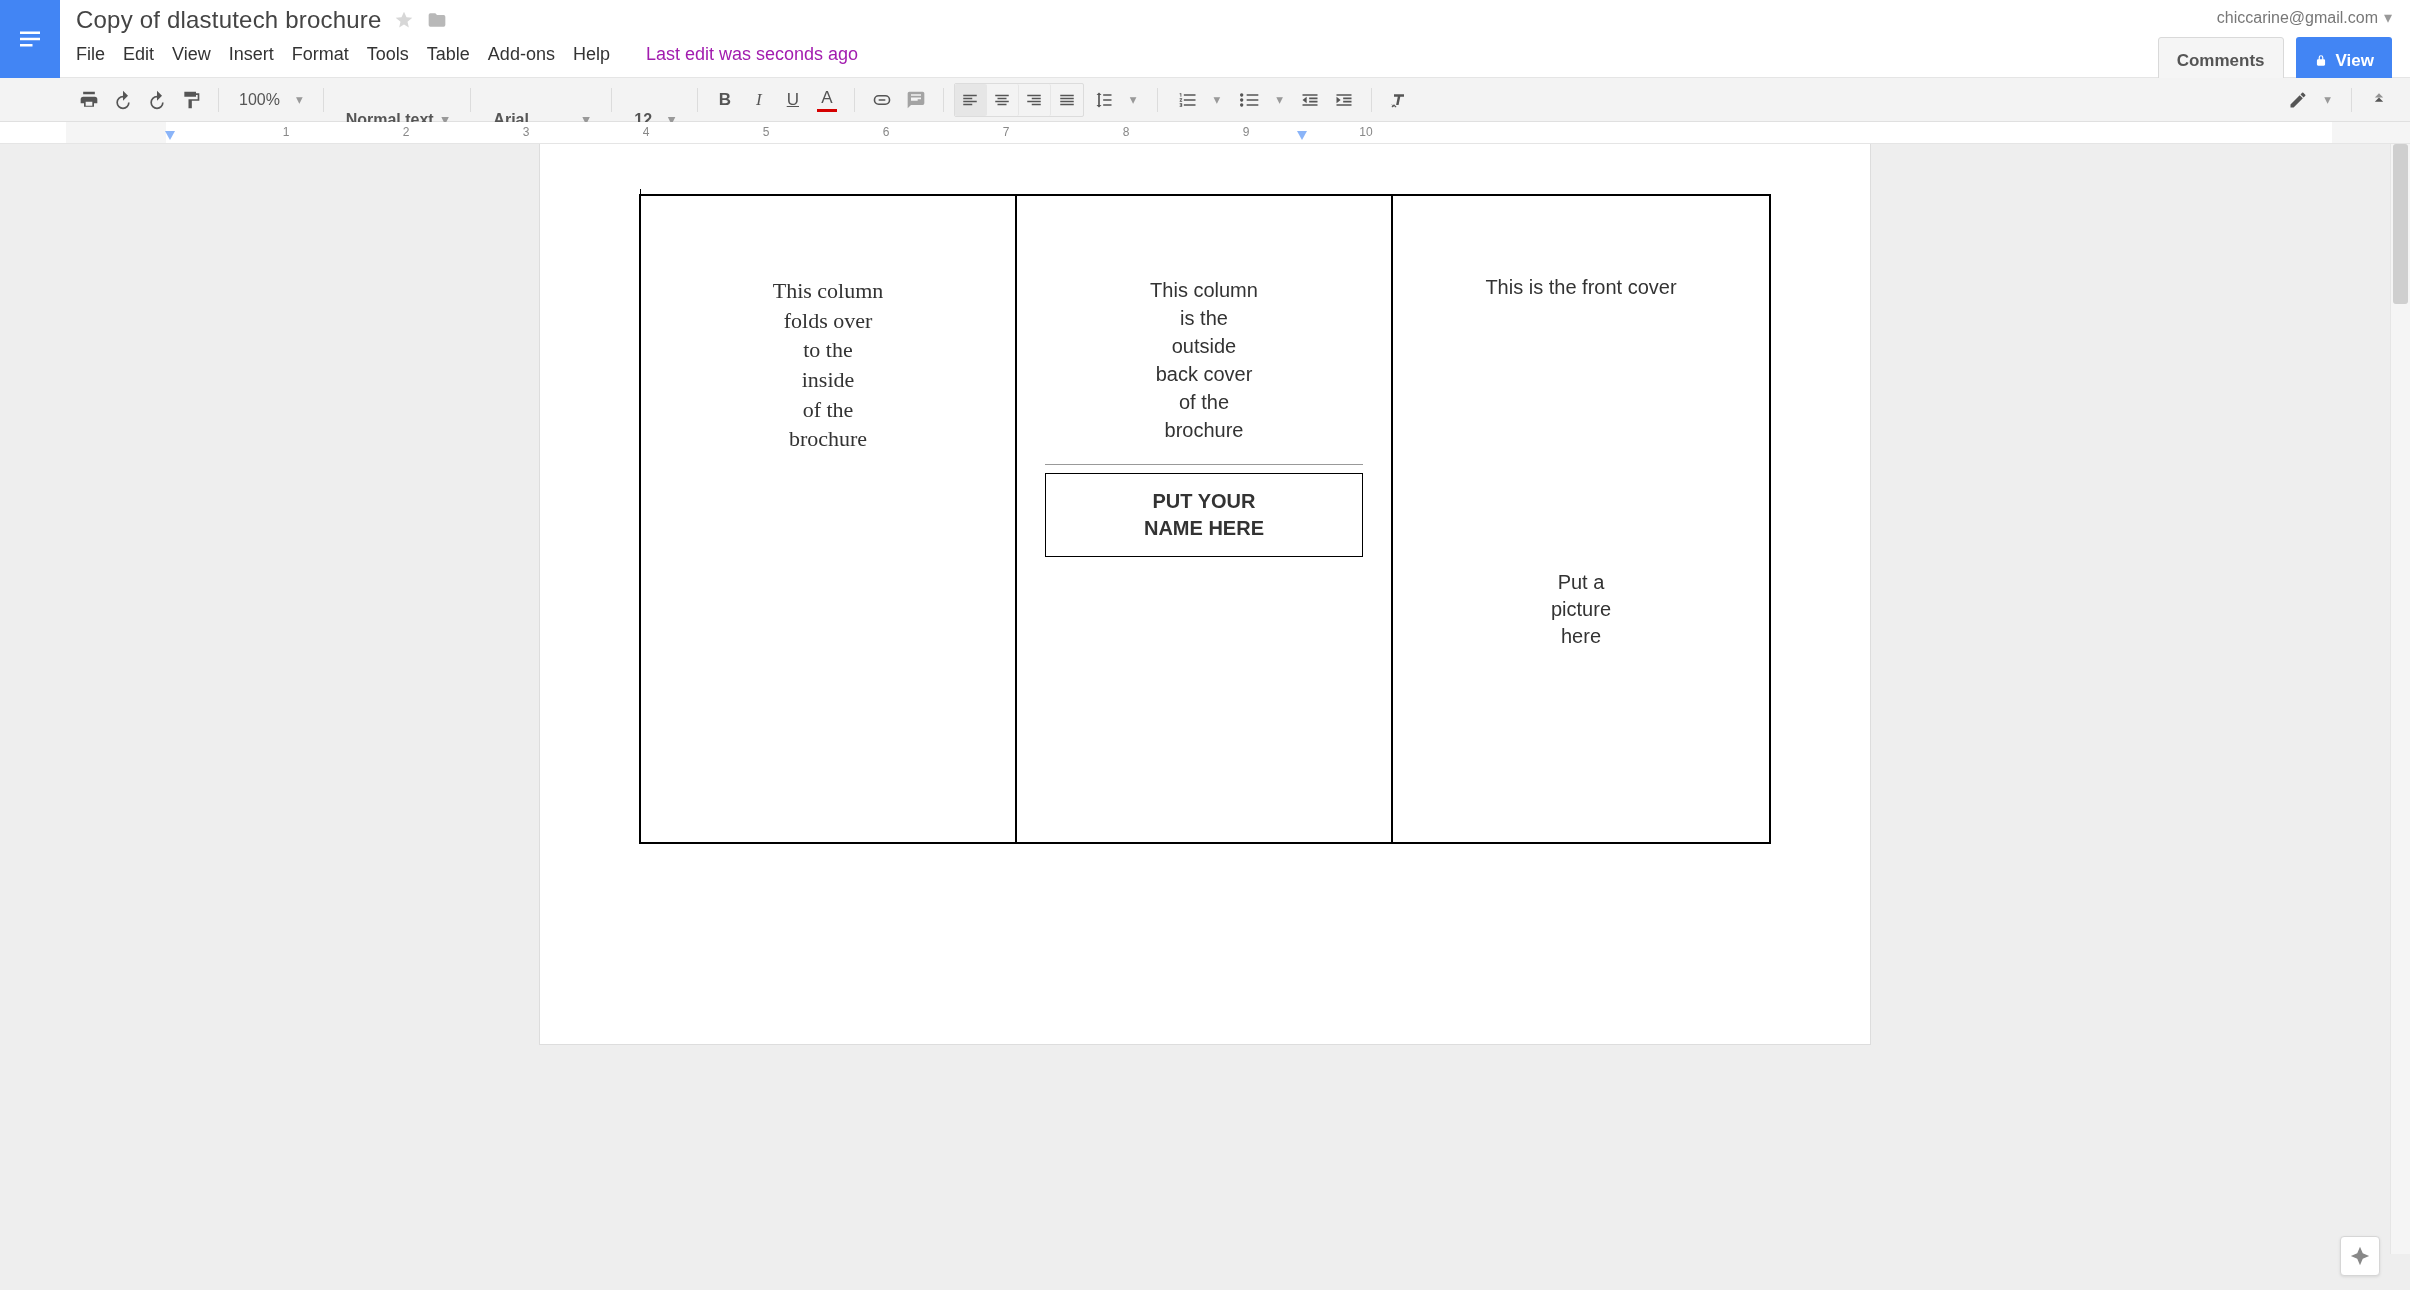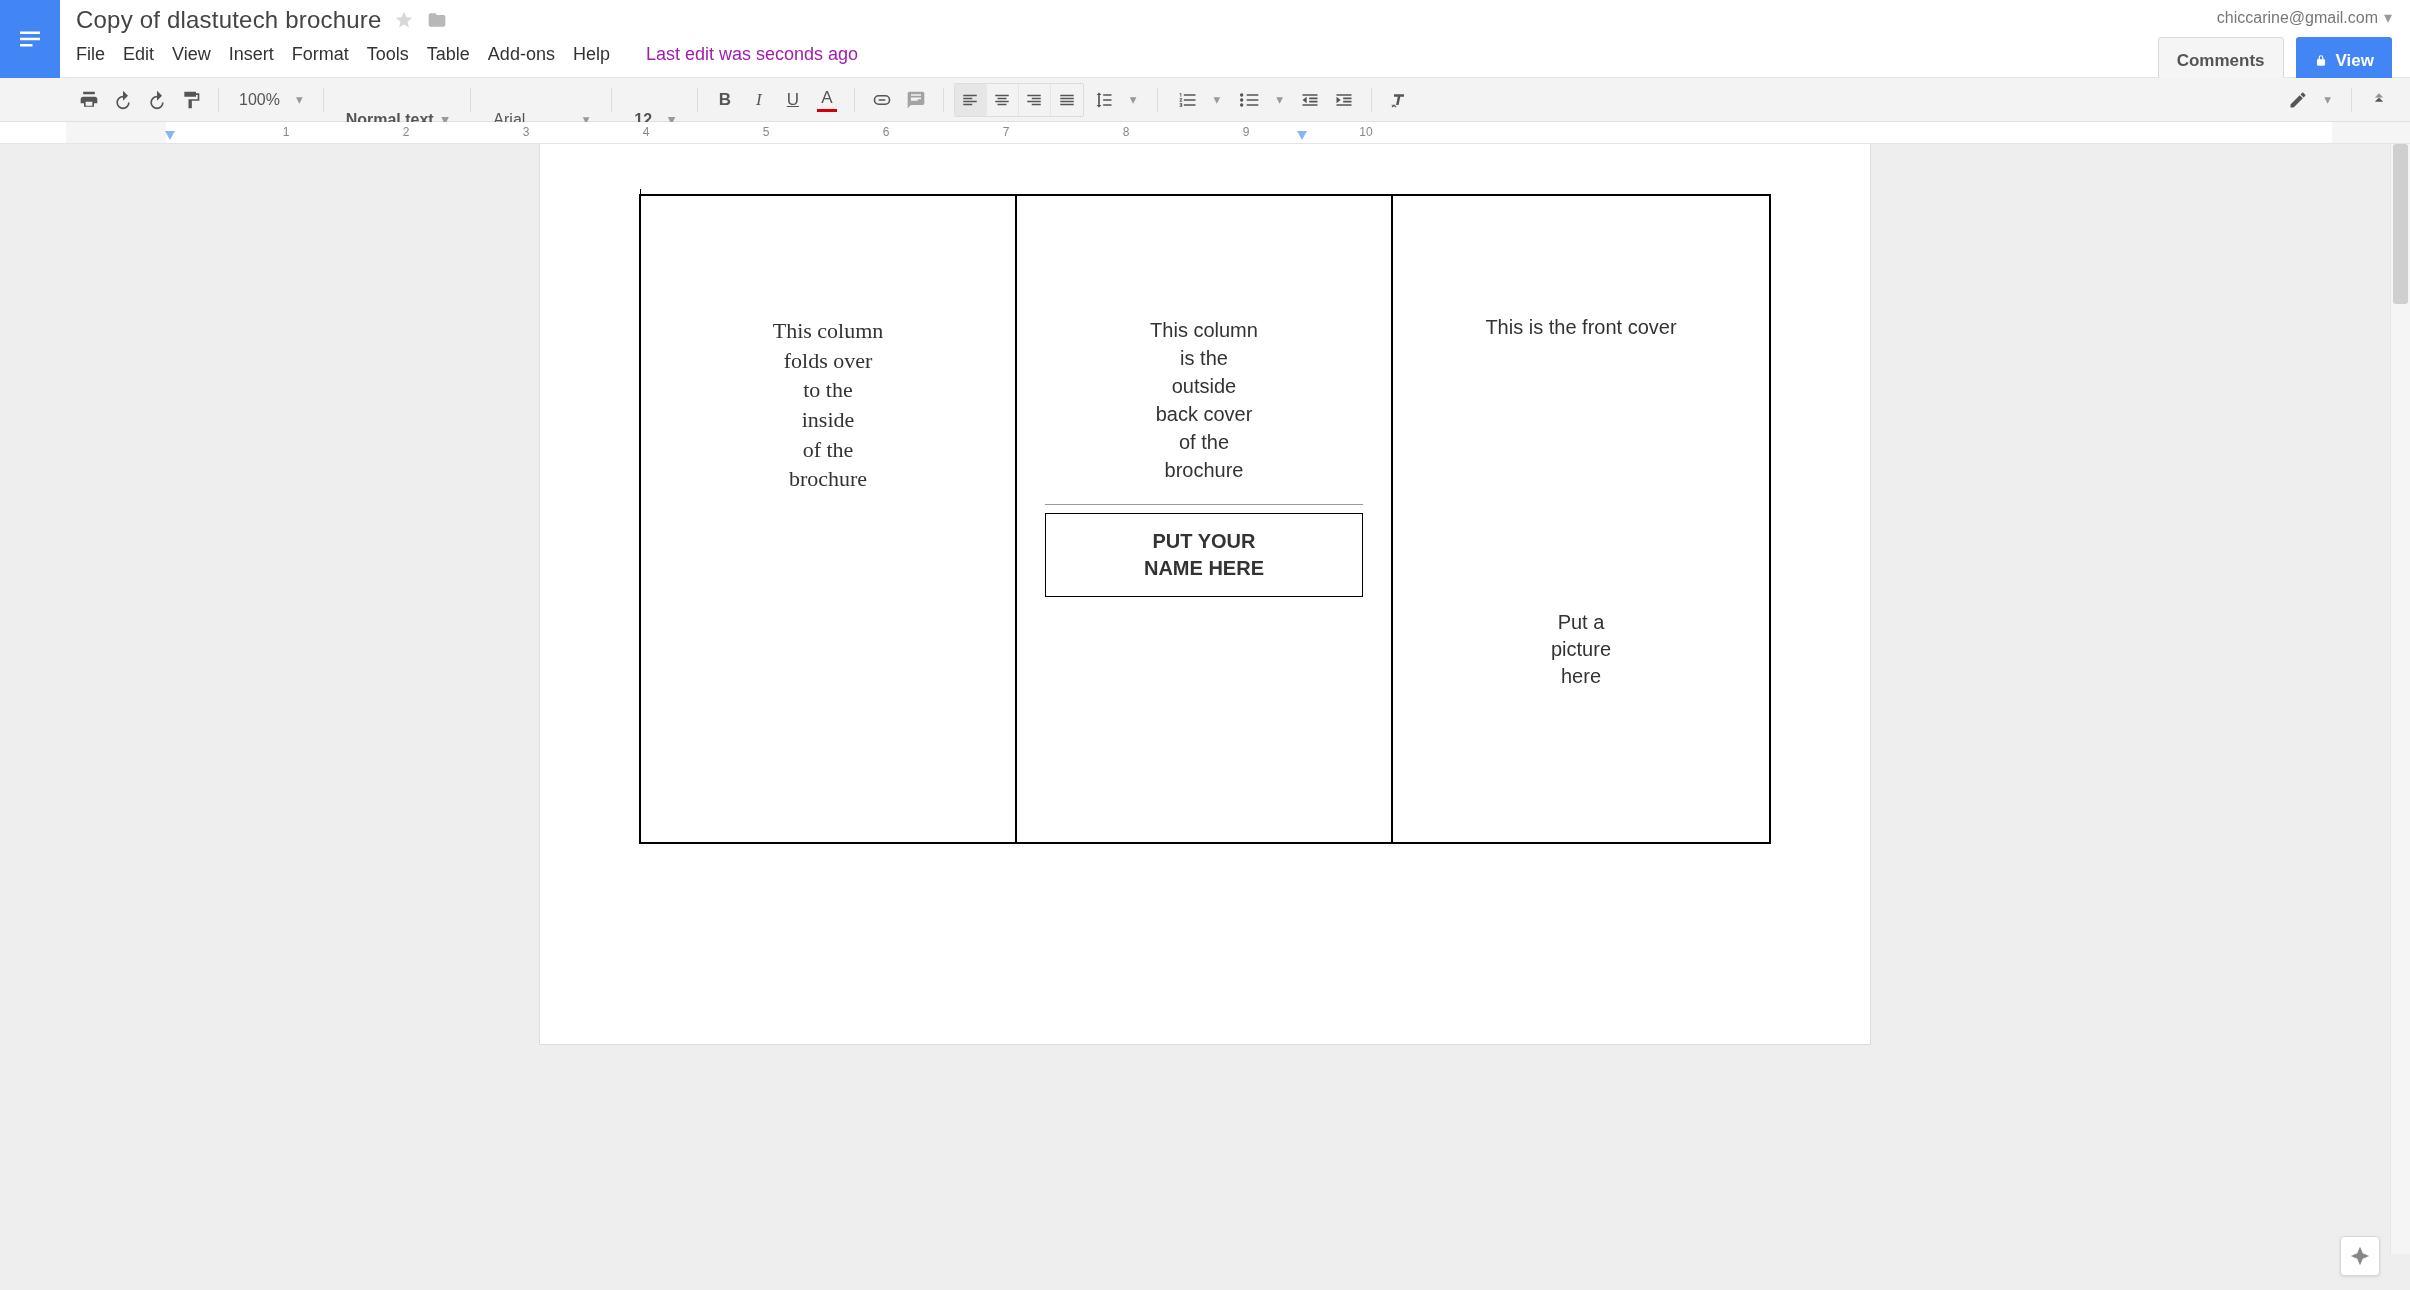--- a/index.html
+++ b/index.html
@@ -49,7 +49,7 @@
   .sep { width:1px; height:24px; background:#dcdcdc; margin:0 10px; }
 
   .tool.select { min-width:120px; justify-content:space-between; padding:0 12px; font-weight:700;margin-top:40px; }
-  .tool.select.font { min-width:120px; font-weight:400; }
+  .tool.select.font { min-width:120px; font-weight:700; }
   .tool.select.size { min-width:50px; text-align:center; justify-content:center; }
 
   .align-group { display:flex; border:1px solid #dcdcdc; border-radius:2px; overflow:hidden; }

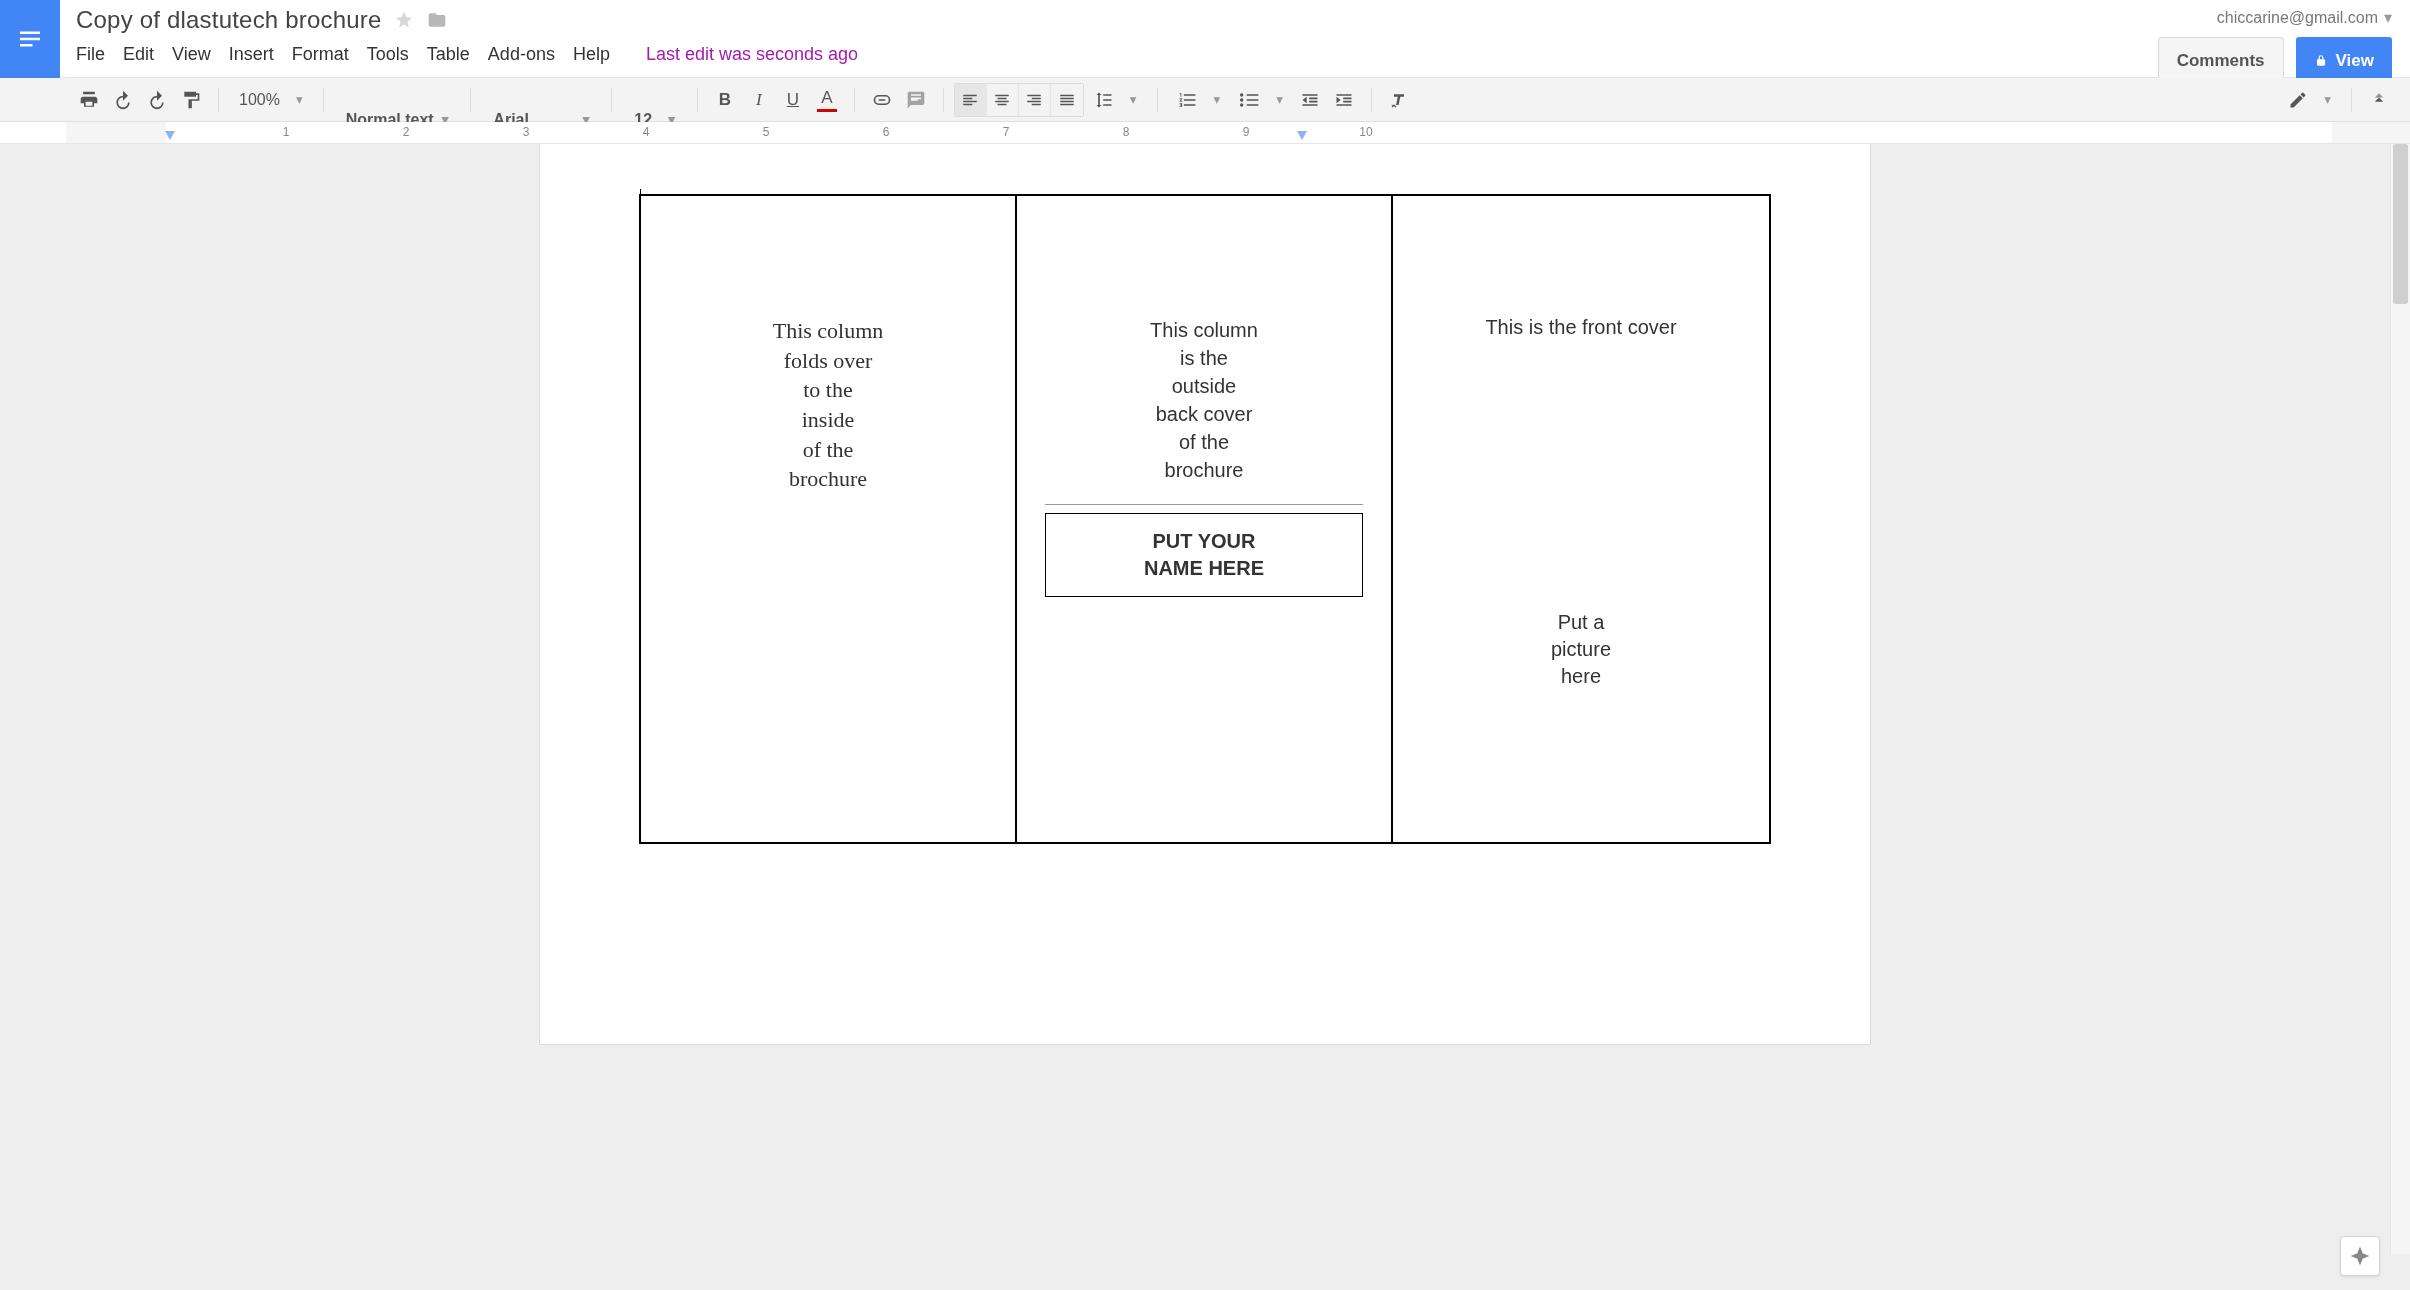--- a/index.html
+++ b/index.html
@@ -84,7 +84,7 @@
     display:grid; grid-template-columns: 1fr 1fr 1fr;
     border:2px solid #000; margin:0 auto; width:1132px; height:650px;
   }
-  .brochure .col { border-right:2px solid #000; padding:120px 28px 20px; text-align:center; }
+  .brochure .col { border-right:2px solid #000; padding:80px 28px 20px; text-align:center; }
   .brochure .col:last-child { border-right:none; }
   .col1-text { font-family: "Times New Roman", serif; font-size:22px; line-height:1.35; }
   .col2-text { font-size:20px; line-height:1.4; }

